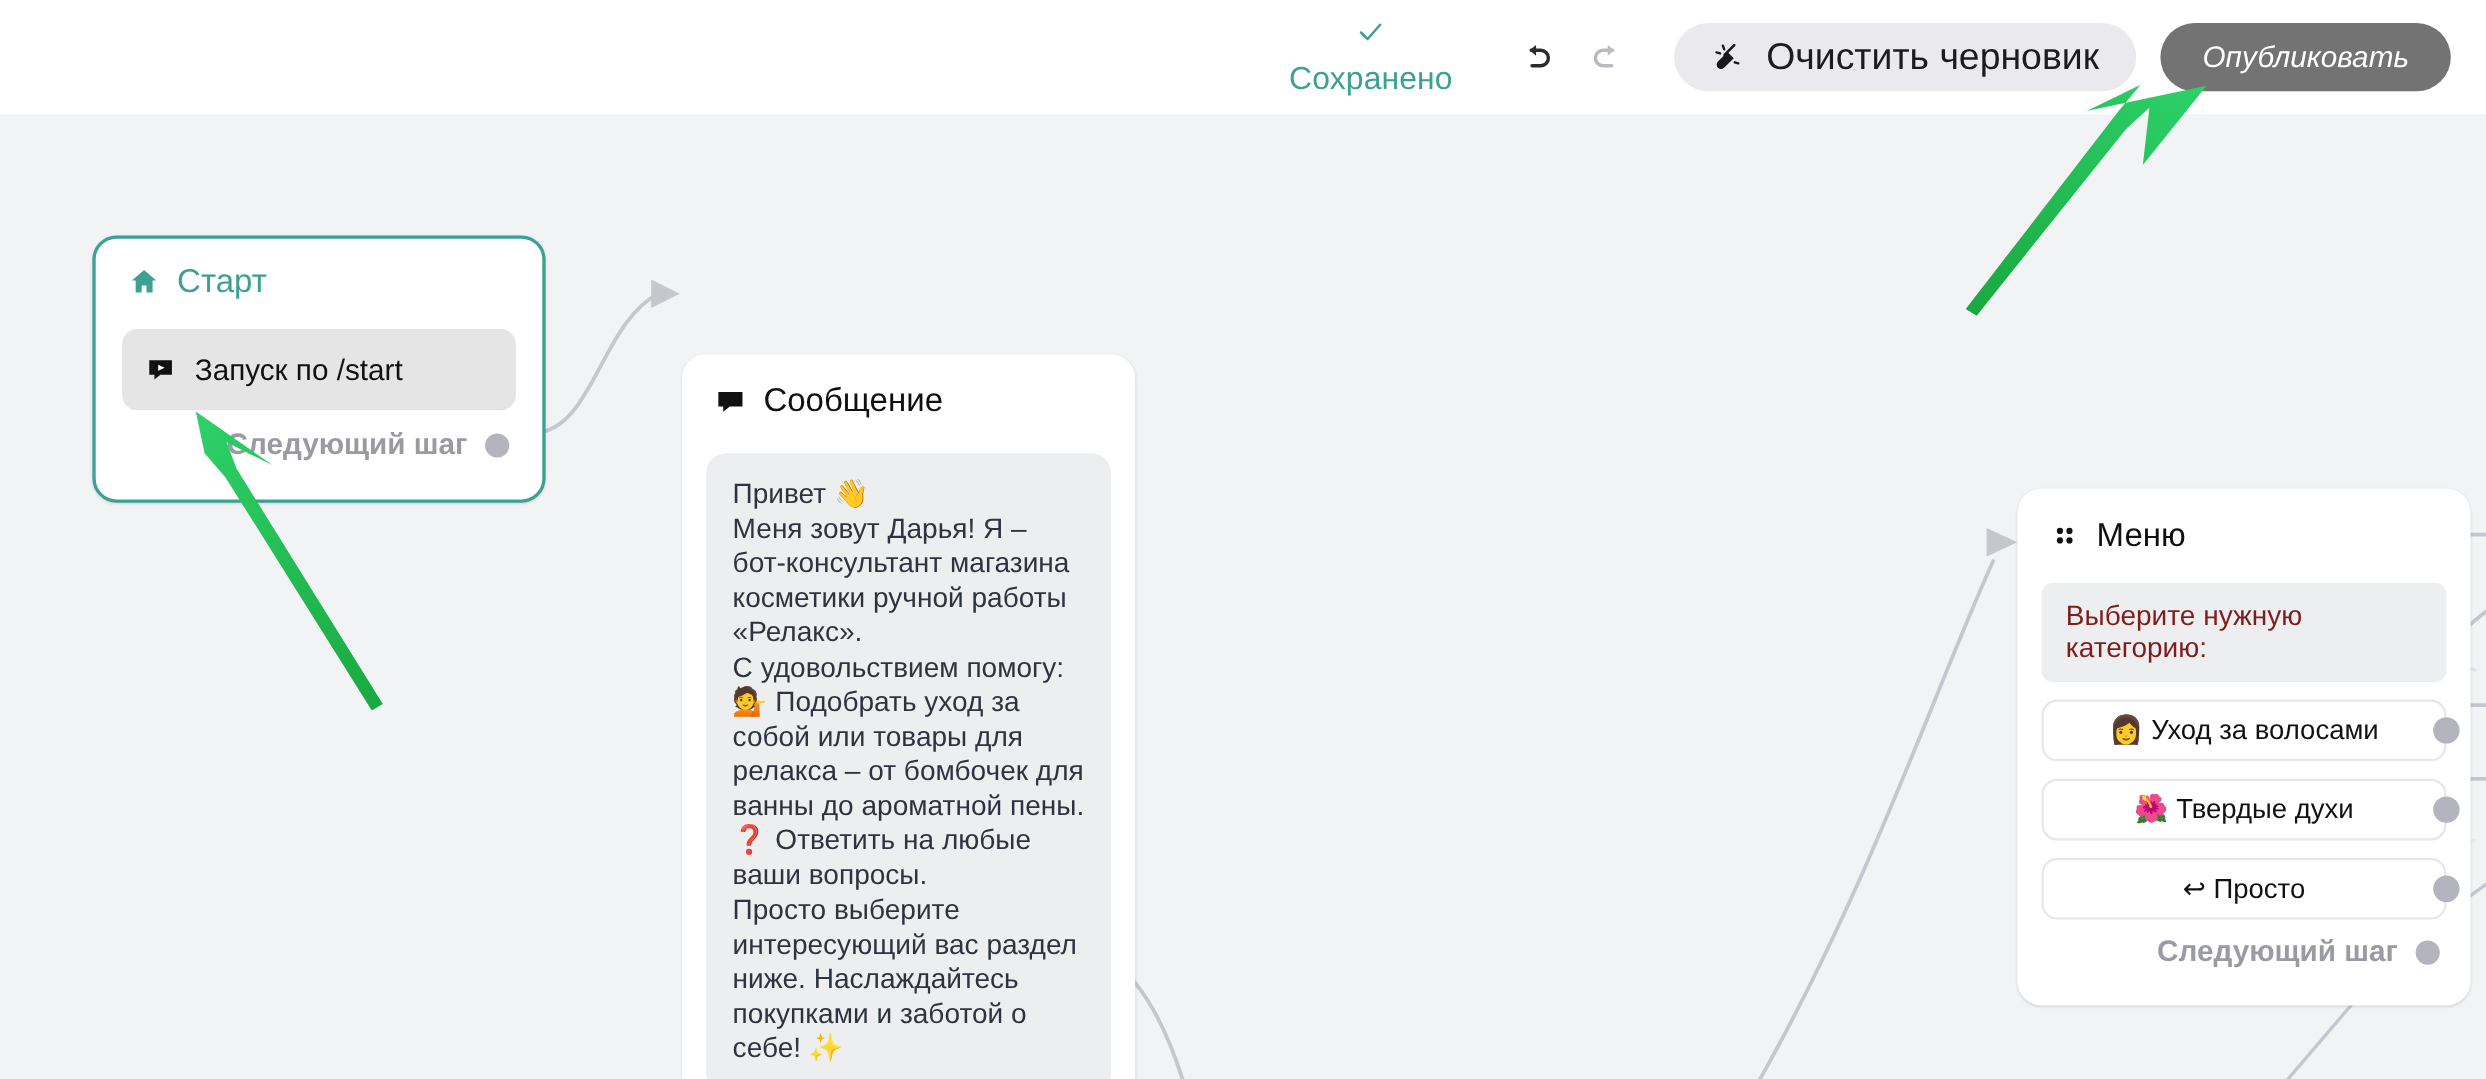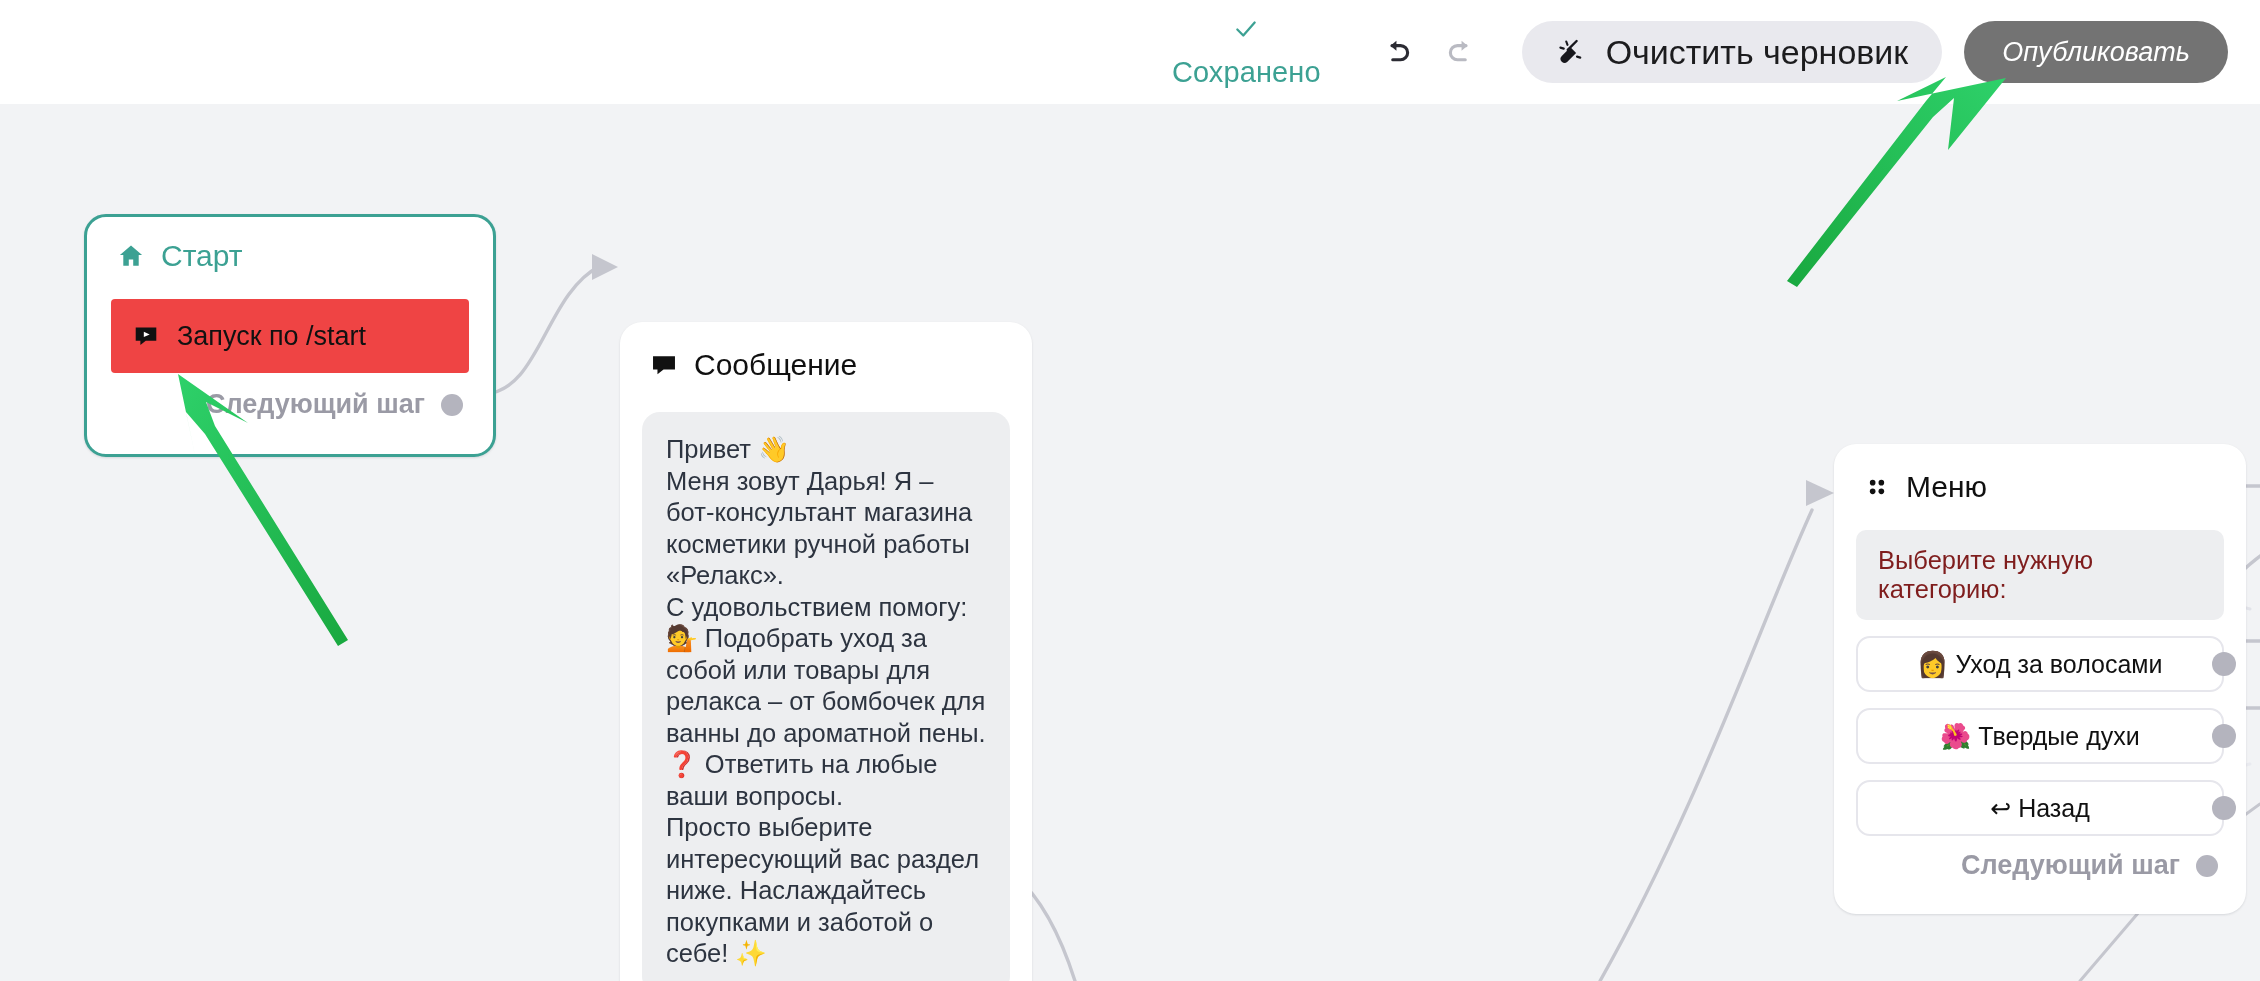--- a/index.html
+++ b/index.html
@@ -90,7 +90,7 @@
   .start-chip {
     margin: 26px 24px 0 24px;
     height: 74px;
-    background: #ef4444; border-radius: 4px;
+    background: #e5e5e5; border-radius: 14px;
     display: flex; align-items: center; gap: 18px;
     padding: 0 22px;
     font-size: 27px; color: #111;

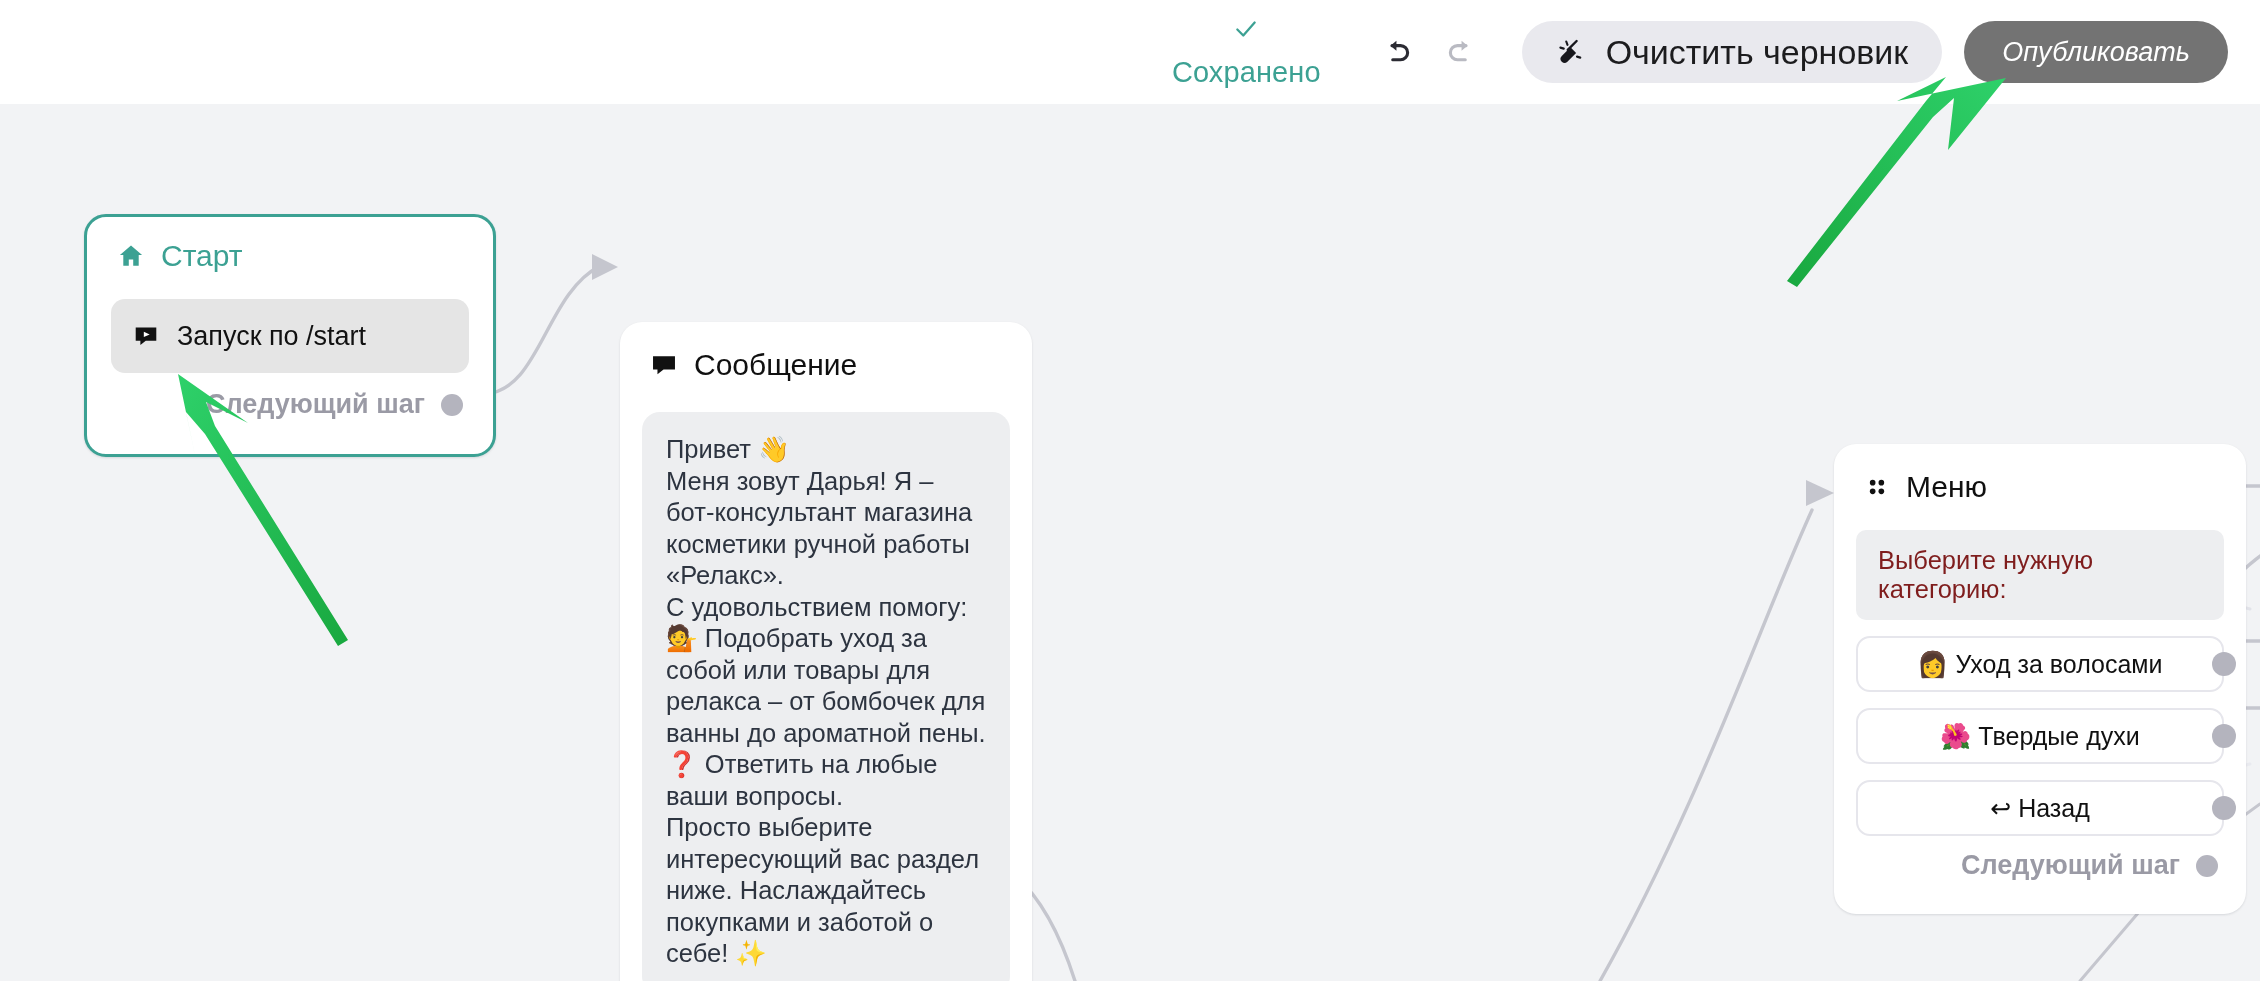--- a/index.html
+++ b/index.html
@@ -298,7 +298,7 @@
 
       <div class="menu-btn-row">
         <button class="menu-btn">
-          <span>↩ Назад</span>
+          <span>↩ Просто</span>
         </button>
         <span class="dot"></span>
       </div>

